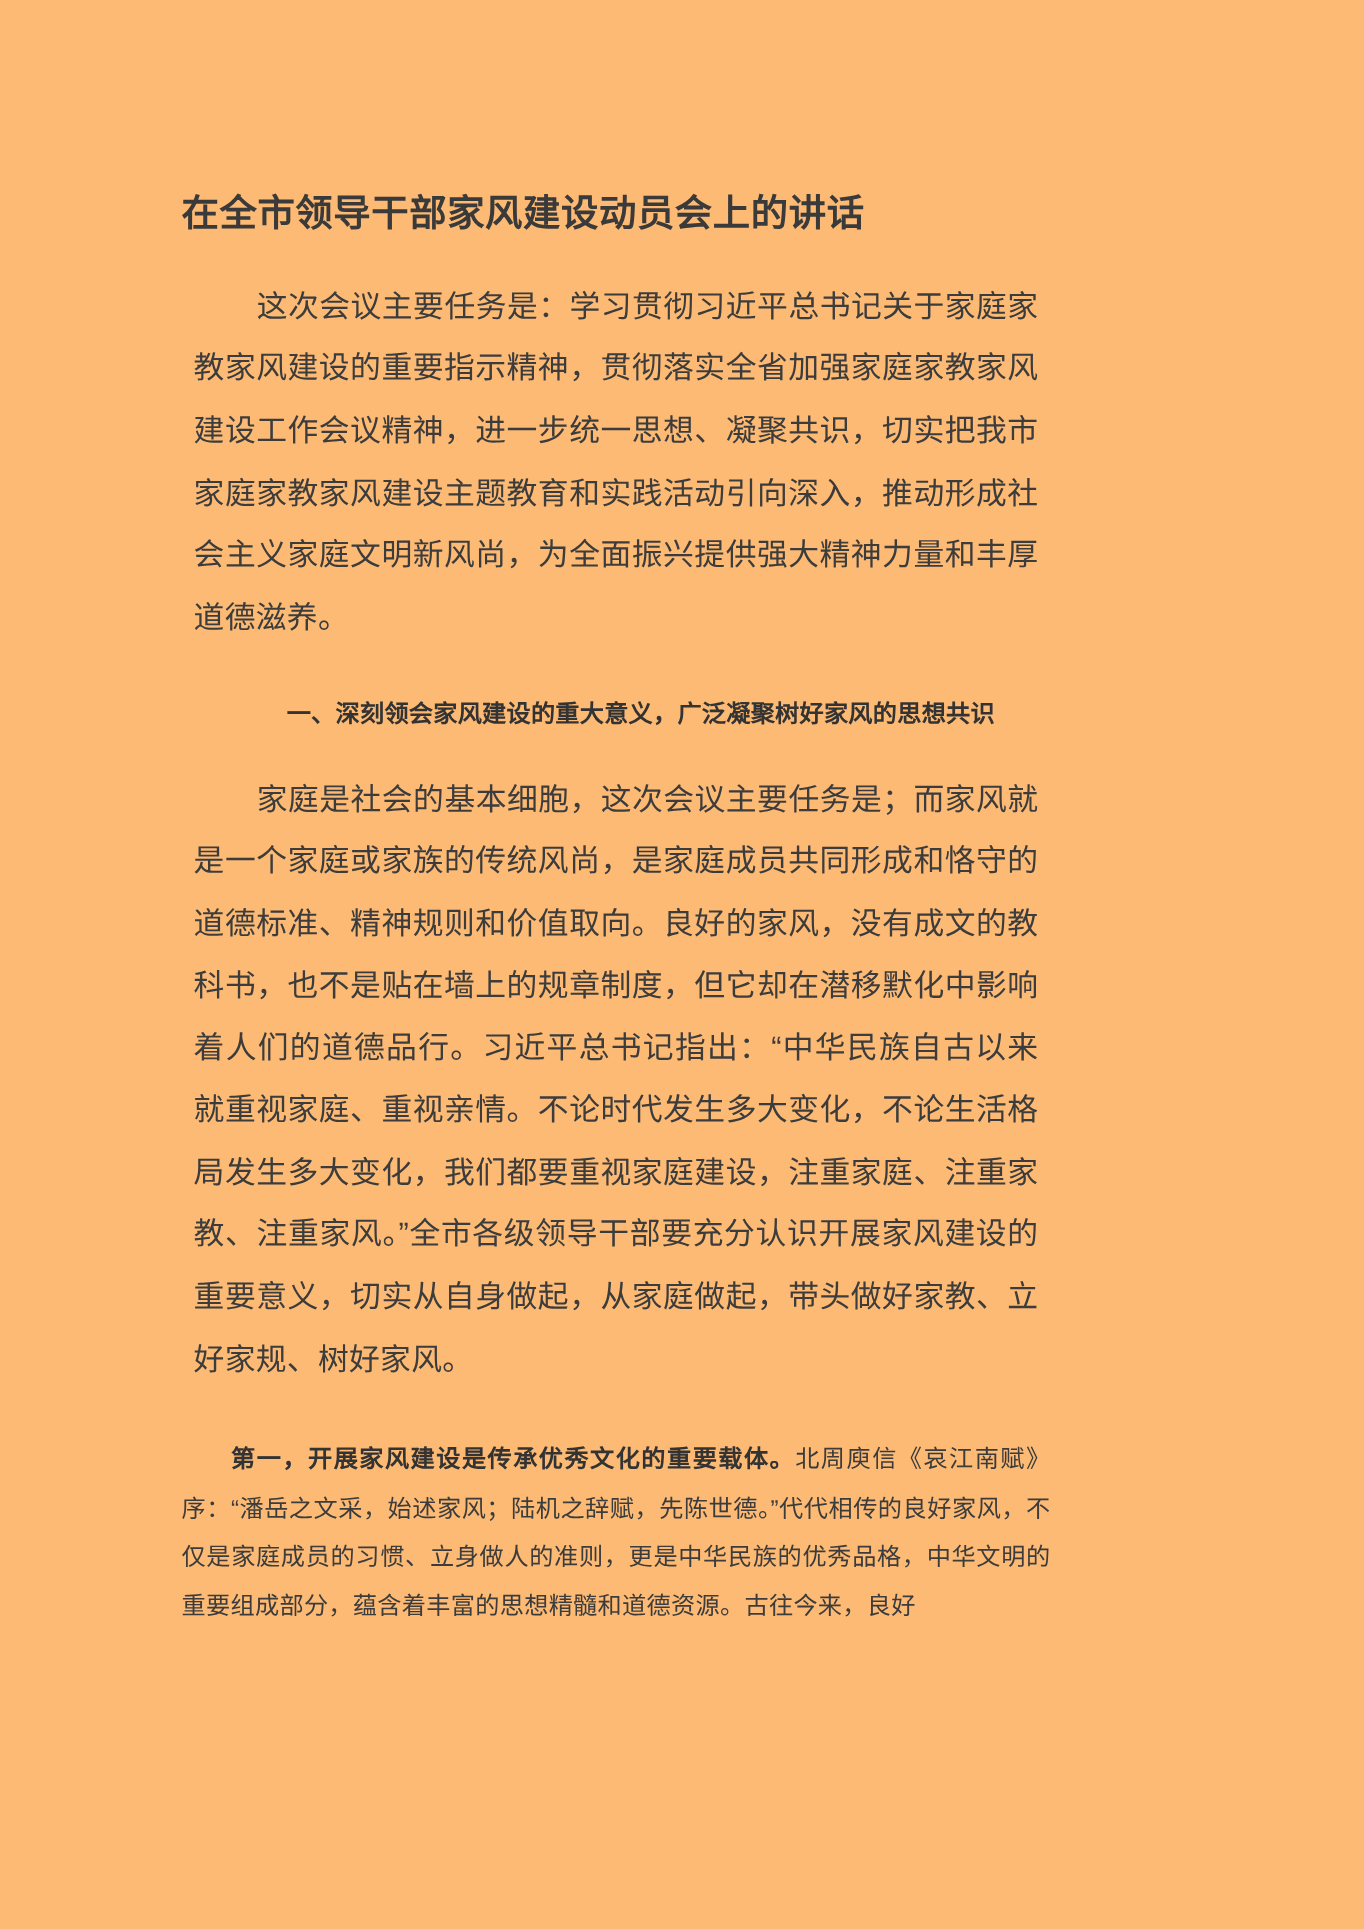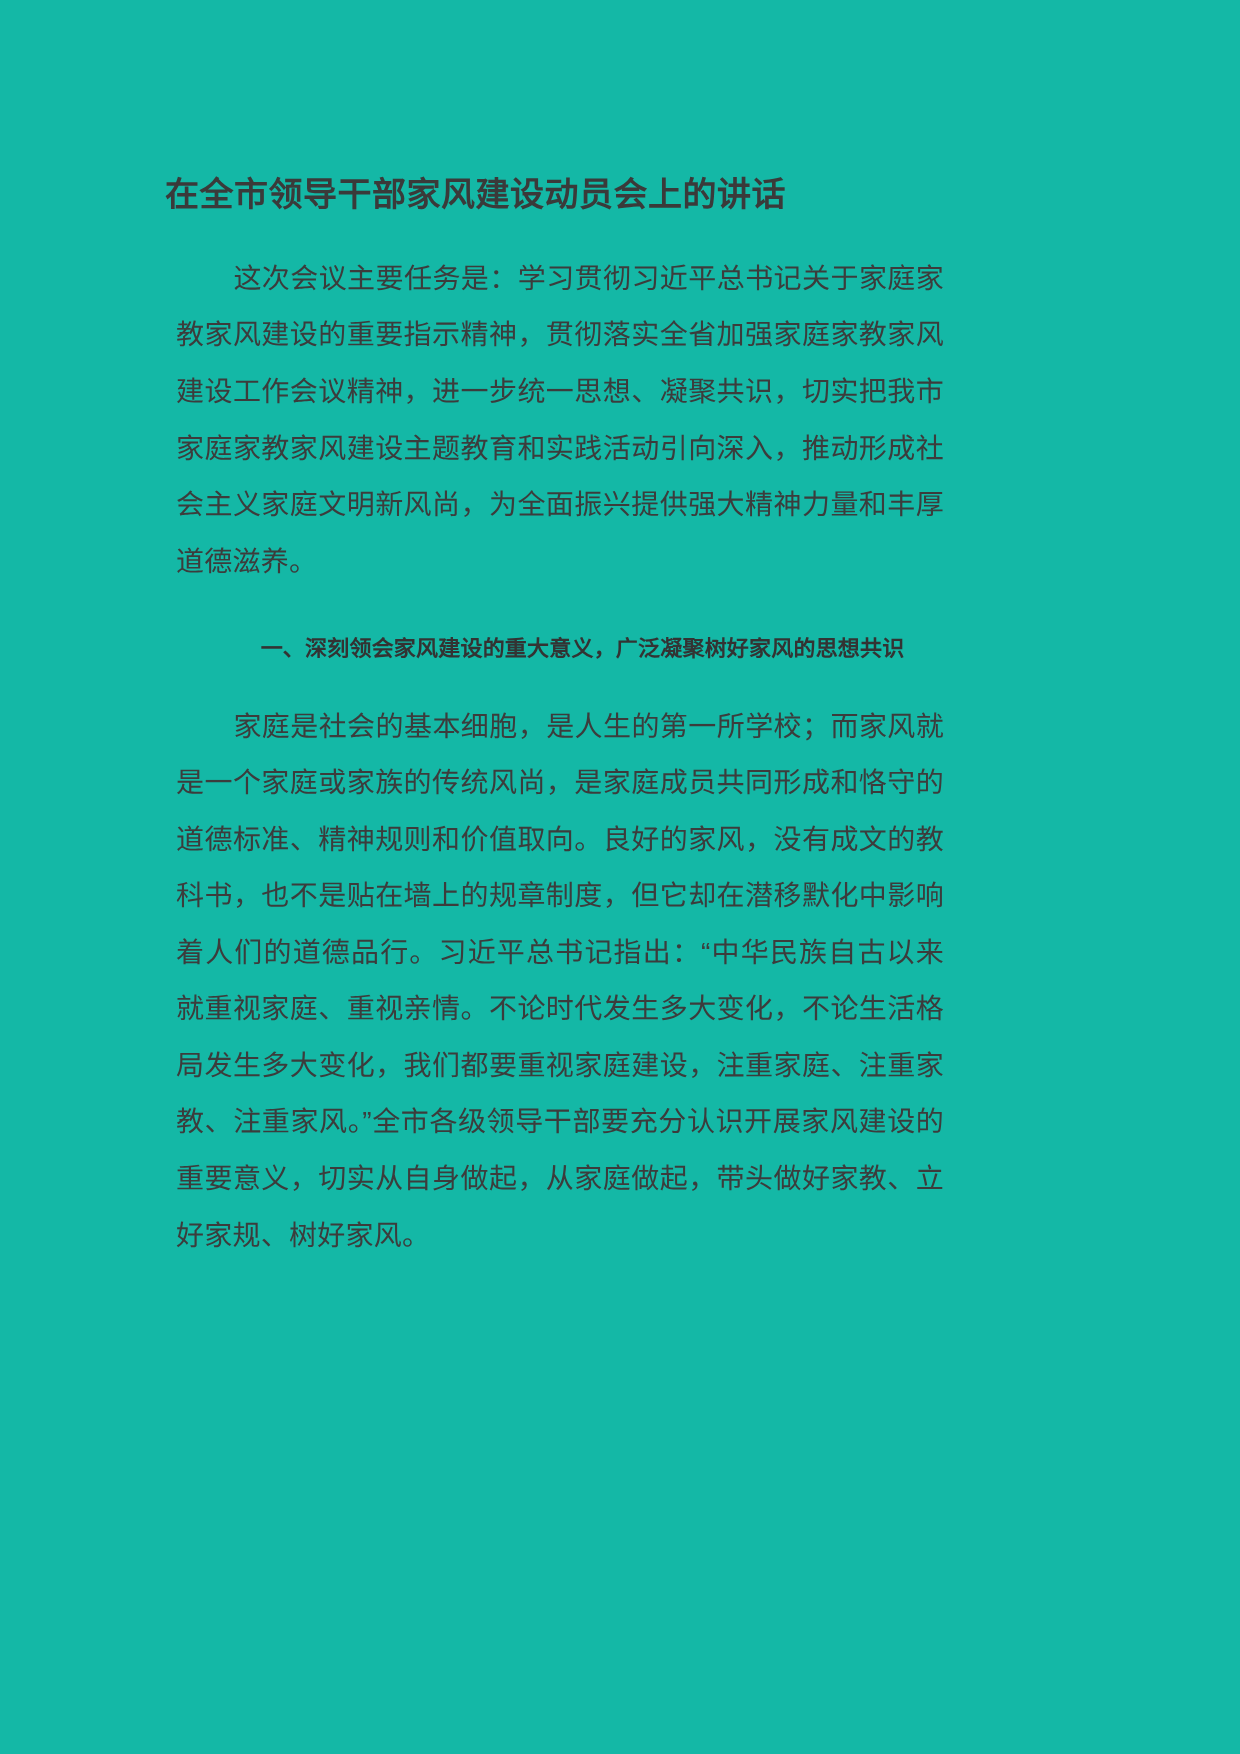--- a/index.html
+++ b/index.html
@@ -18,7 +18,7 @@
     width: 1240px;
     height: 1754px;
     margin: 0 auto;
-    background: #14b8a6;
+    background: #fdba74;
     overflow: hidden;
     box-sizing: border-box;
   }

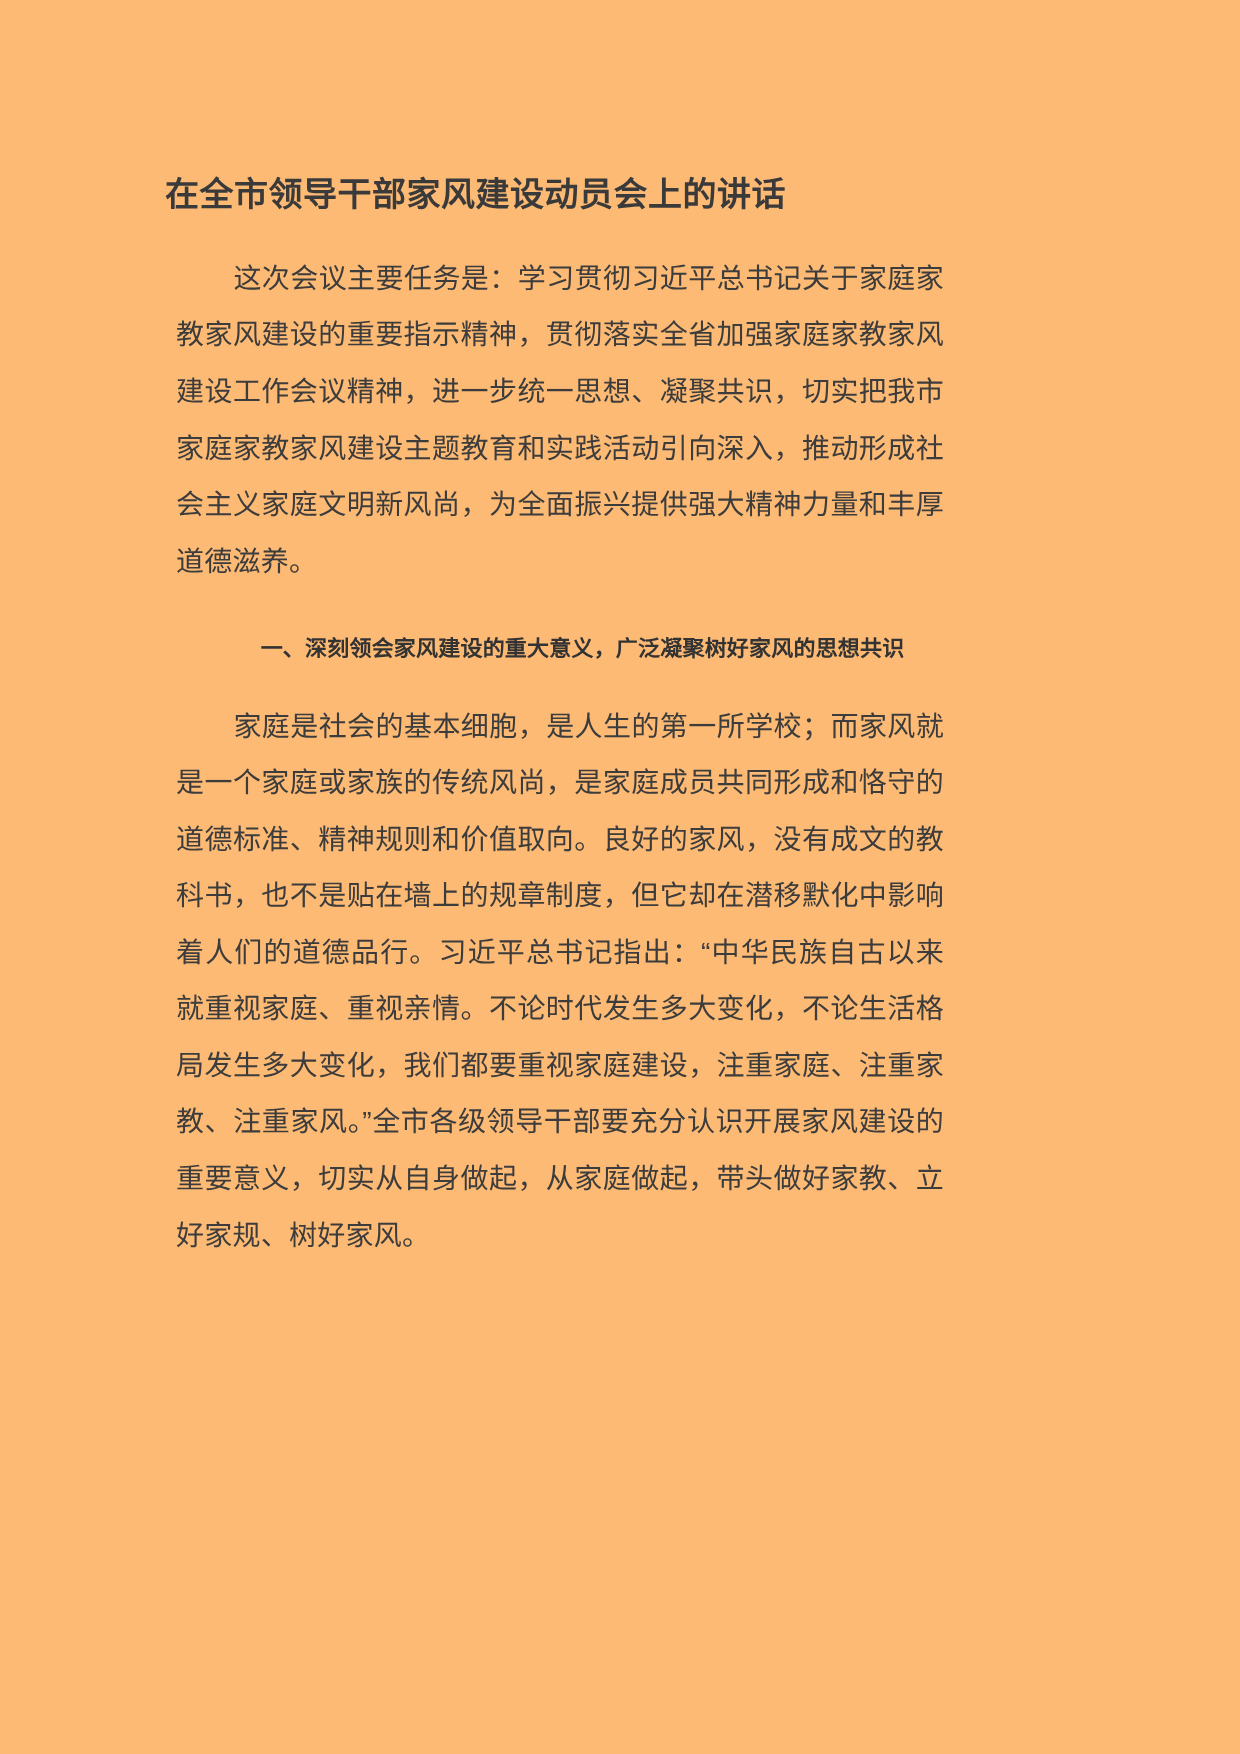--- a/index.html
+++ b/index.html
@@ -102,7 +102,7 @@
 
     <p class="heading-para">一、深刻领会家风建设的重大意义，广泛凝聚树好家风的思想共识</p>
 
-    <p class="para tight">家庭是社会的基本细胞，是人生的第一所学校；而家风就是一个家庭或家族的传统风尚，是家庭成员共同形成和恪守的道德标准、精神规则和价值取向。良好的家风，没有成文的教科书，也不是贴在墙上的规章制度，但它却在潜移默化中影响着人们的道德品行。习近平总书记指出：“中华民族自古以来就重视家庭、重视亲情。不论时代发生多大变化，不论生活格局发生多大变化，我们都要重视家庭建设，注重家庭、注重家教、注重家风。”全市各级领导干部要充分认识开展家风建设的重要意义，切实从自身做起，从家庭做起，带头做好家教、立好家规、树好家风。</p>
+    <p class="para tight">家庭是社会的基本细胞，这次会议主要任务是；而家风就是一个家庭或家族的传统风尚，是家庭成员共同形成和恪守的道德标准、精神规则和价值取向。良好的家风，没有成文的教科书，也不是贴在墙上的规章制度，但它却在潜移默化中影响着人们的道德品行。习近平总书记指出：“中华民族自古以来就重视家庭、重视亲情。不论时代发生多大变化，不论生活格局发生多大变化，我们都要重视家庭建设，注重家庭、注重家教、注重家风。”全市各级领导干部要充分认识开展家风建设的重要意义，切实从自身做起，从家庭做起，带头做好家教、立好家规、树好家风。</p>
 
 
   </div>

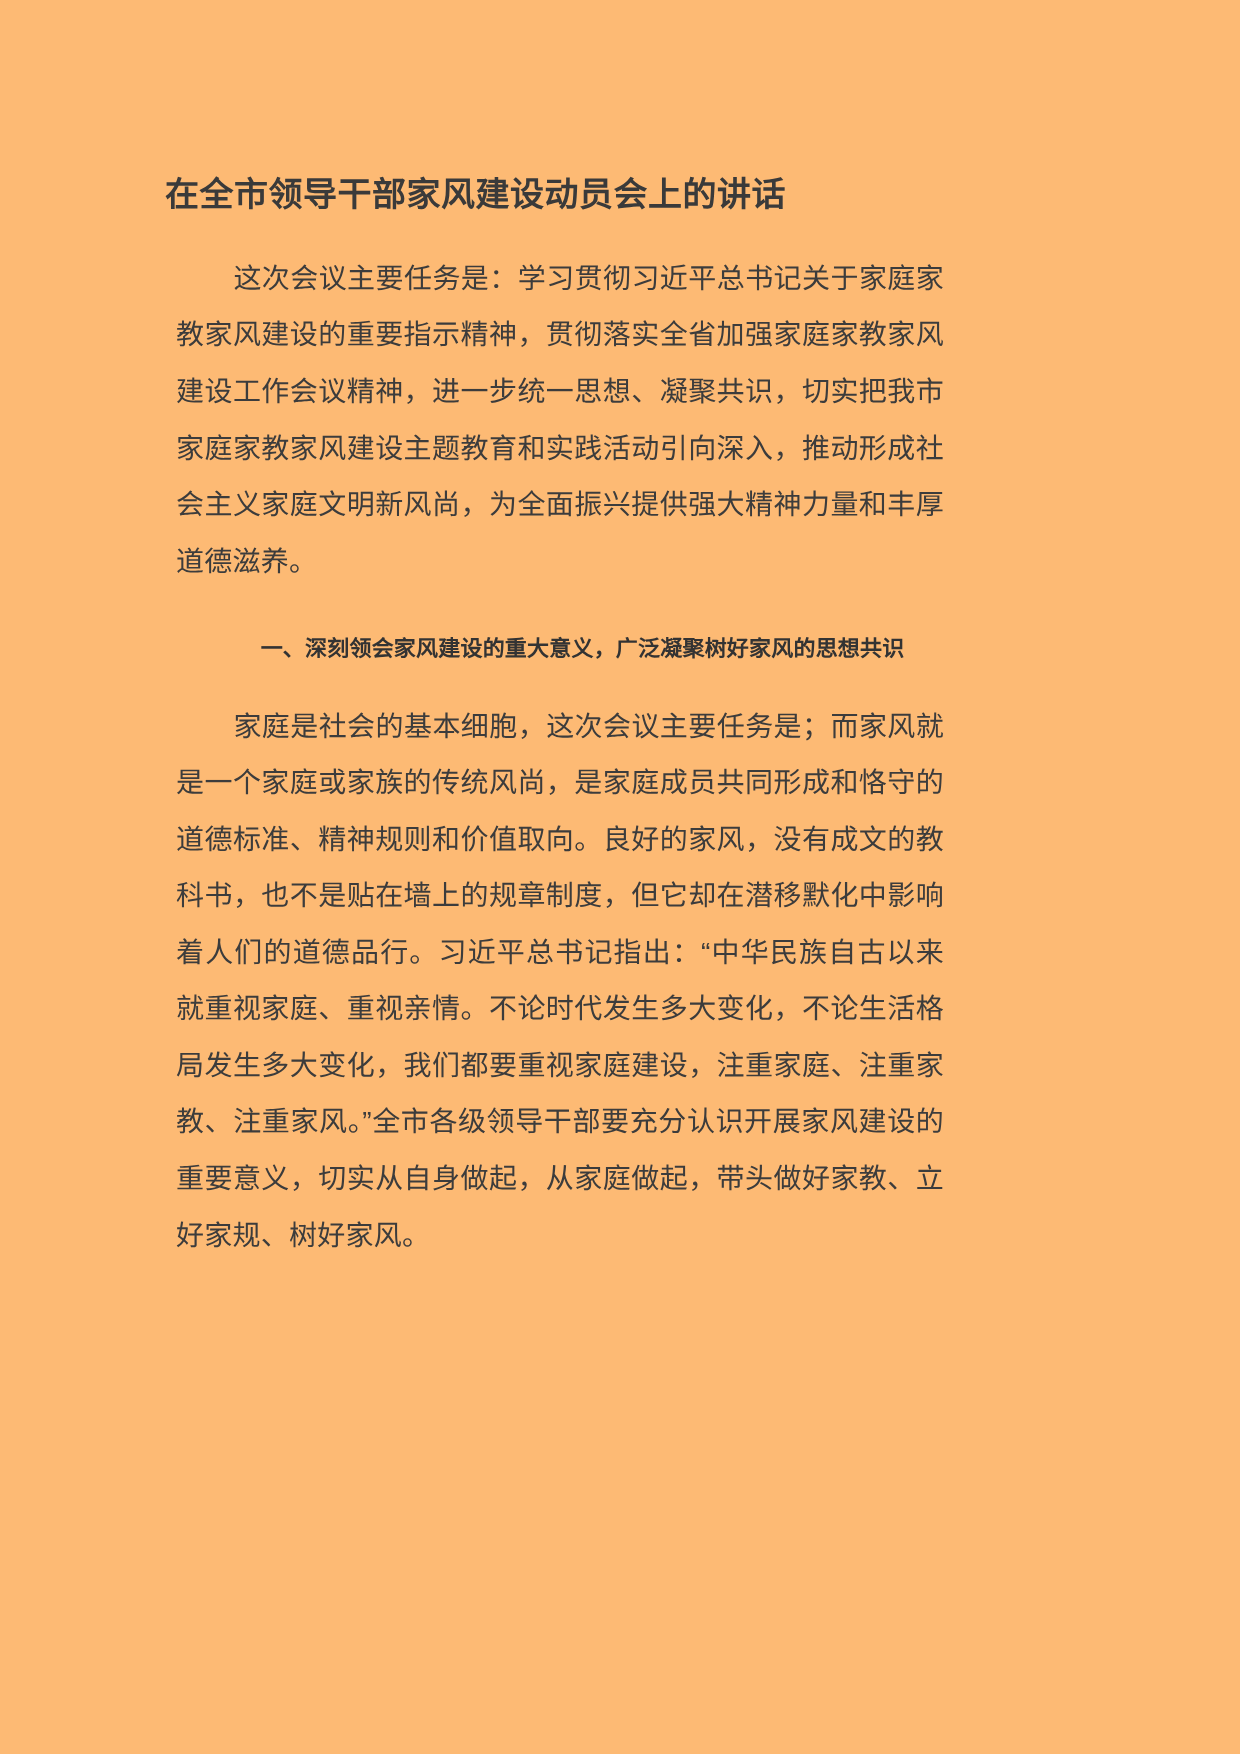--- a/index.html
+++ b/index.html
@@ -104,6 +104,7 @@
 
     <p class="para tight">家庭是社会的基本细胞，这次会议主要任务是；而家风就是一个家庭或家族的传统风尚，是家庭成员共同形成和恪守的道德标准、精神规则和价值取向。良好的家风，没有成文的教科书，也不是贴在墙上的规章制度，但它却在潜移默化中影响着人们的道德品行。习近平总书记指出：“中华民族自古以来就重视家庭、重视亲情。不论时代发生多大变化，不论生活格局发生多大变化，我们都要重视家庭建设，注重家庭、注重家教、注重家风。”全市各级领导干部要充分认识开展家风建设的重要意义，切实从自身做起，从家庭做起，带头做好家教、立好家规、树好家风。</p>
 
+    <p class="para-runin"><span class="runin">第一，开展家风建设是传承优秀文化的重要载体。</span><span>北周庾信《哀江南赋》序：“潘岳之文采，始述家风；陆机之辞赋，先陈世德。”代代相传的良好家风，不仅是家庭成员的习惯、立身做人的准则，更是中华民族的优秀品格，中华文明的重要组成部分，蕴含着丰富的思想精髓和道德资源。古往今来，良好</span></p>
 
   </div>
 </div>

